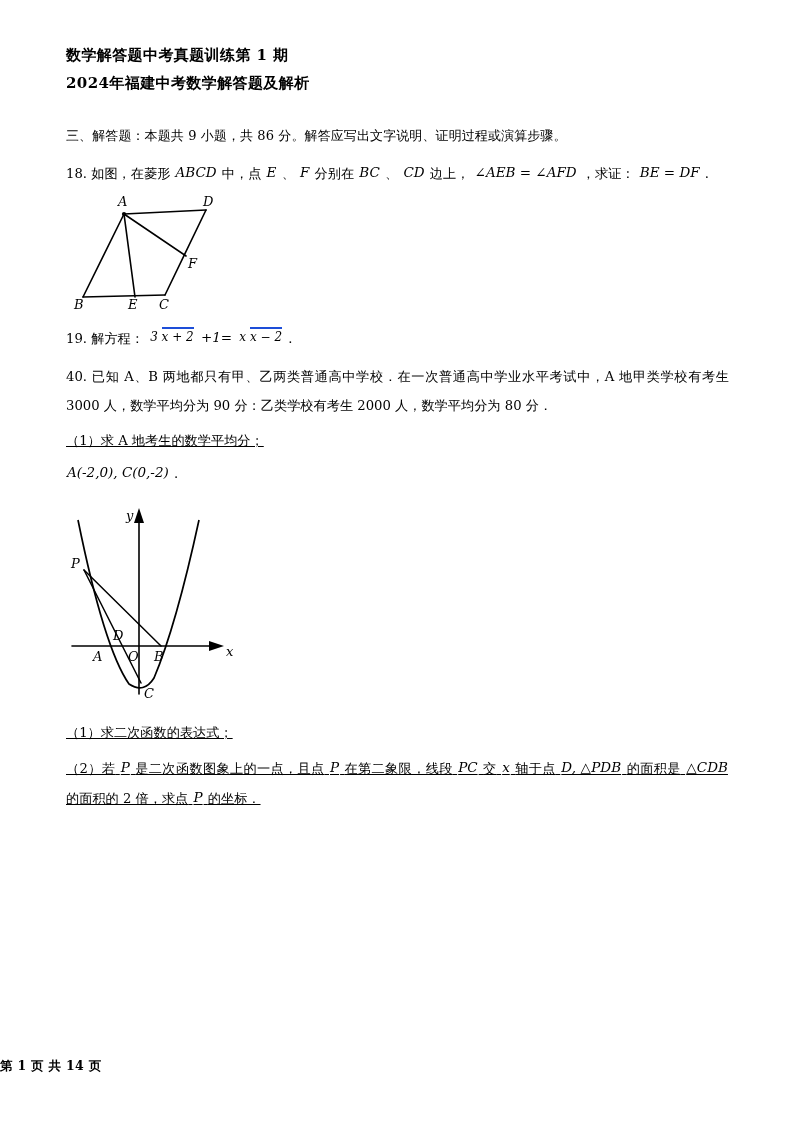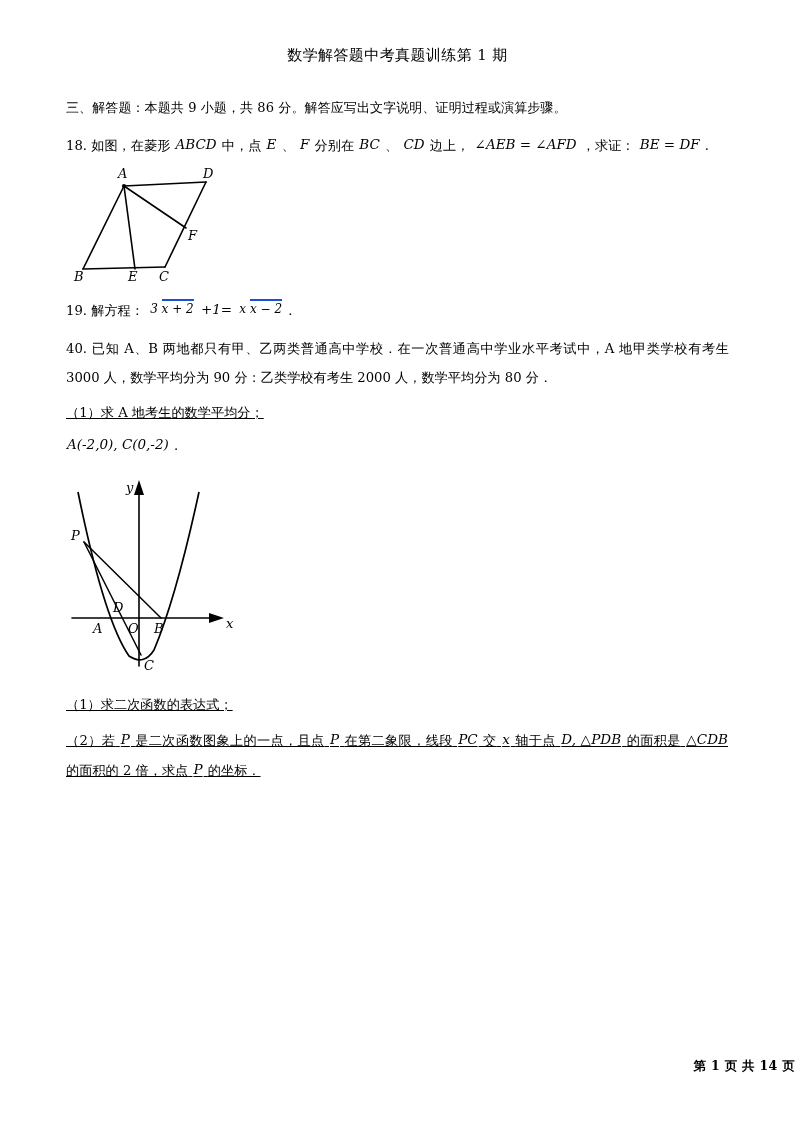--- a/index.html
+++ b/index.html
@@ -31,8 +31,8 @@
 
   
   .doc-title {
-    text-align: center;
-    font-weight: normal;
+    text-align: left;
+    font-weight: bold;
     font-size: 15px;
     line-height: 28px;
     letter-spacing: 0.4px;

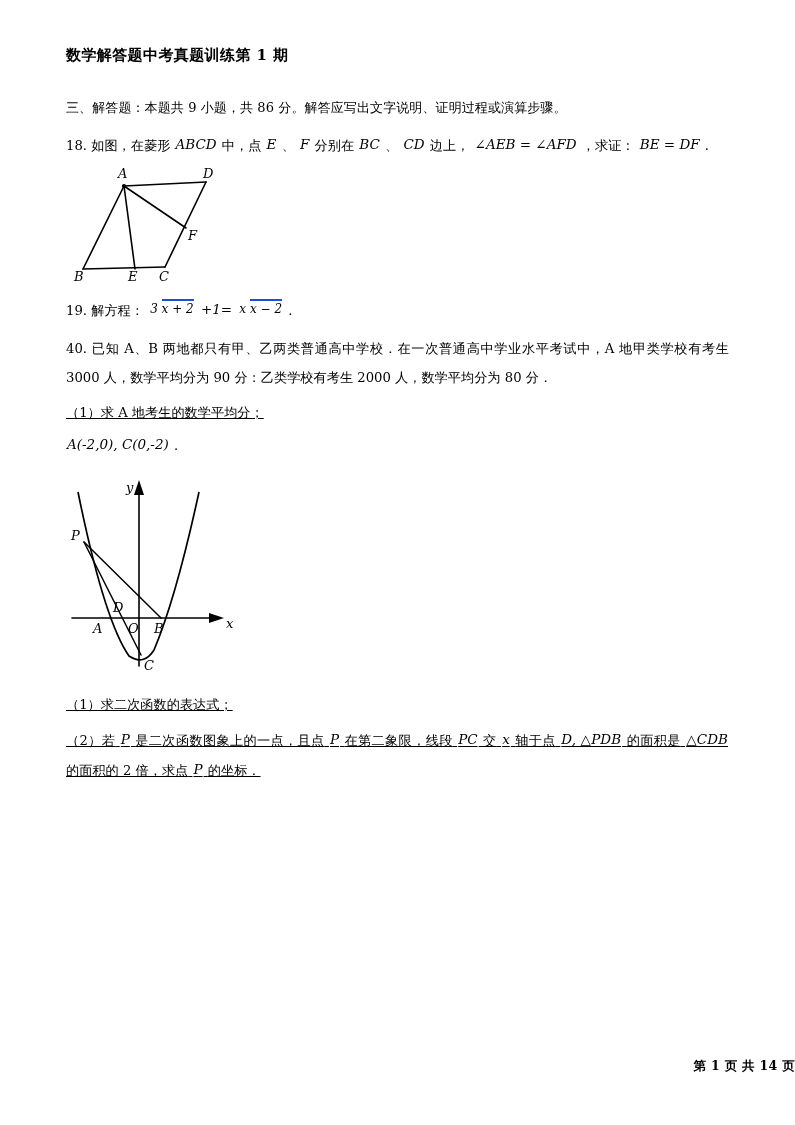--- a/index.html
+++ b/index.html
@@ -119,6 +119,7 @@
 
     <div class="title-block">
       <div class="doc-title">数学解答题中考真题训练第 1 期</div>
+      <div class="doc-title">2024年福建中考数学解答题及解析</div>
     </div>
 
     <div class="section-head">三、解答题：本题共 9 小题，共 86 分。解答应写出文字说明、证明过程或演算步骤。</div>

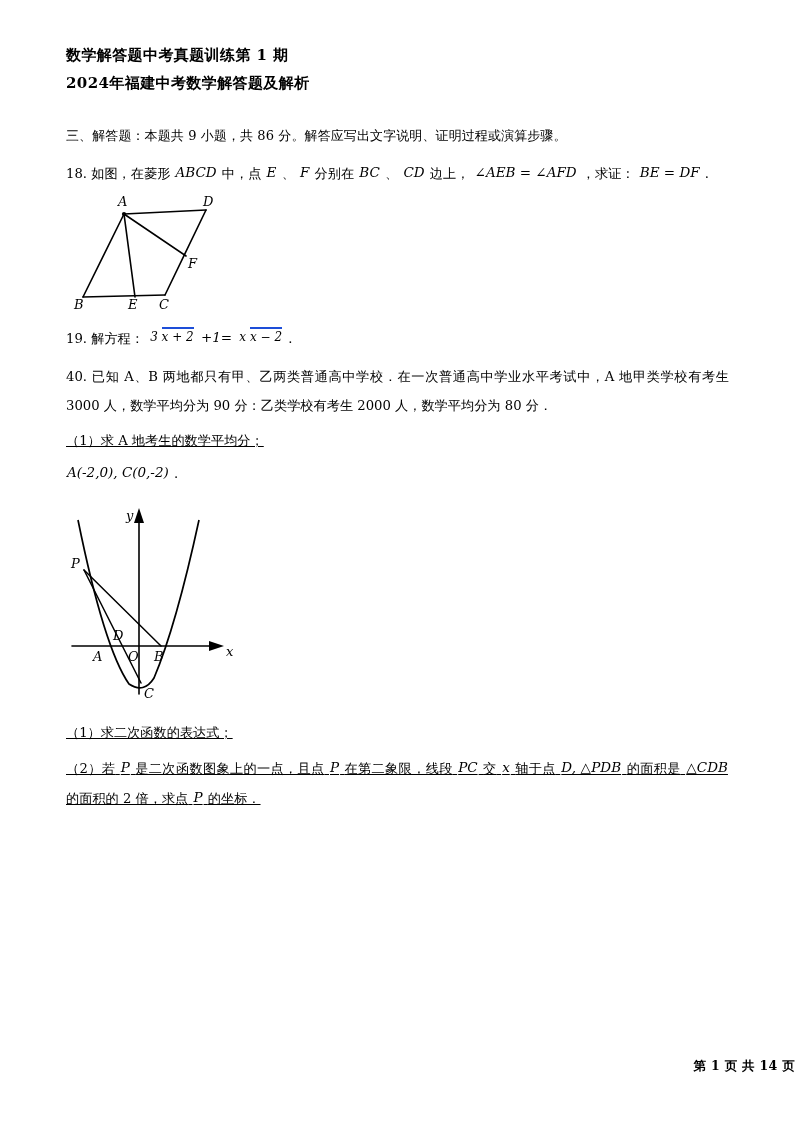--- a/index.html
+++ b/index.html
@@ -105,7 +105,7 @@
     left: 0;
     top: 1058px;
     width: 795px;
-    text-align: right;
+    text-align: left;
     font-size: 12.5px;
     font-weight: bold;
     letter-spacing: 0.3px;

